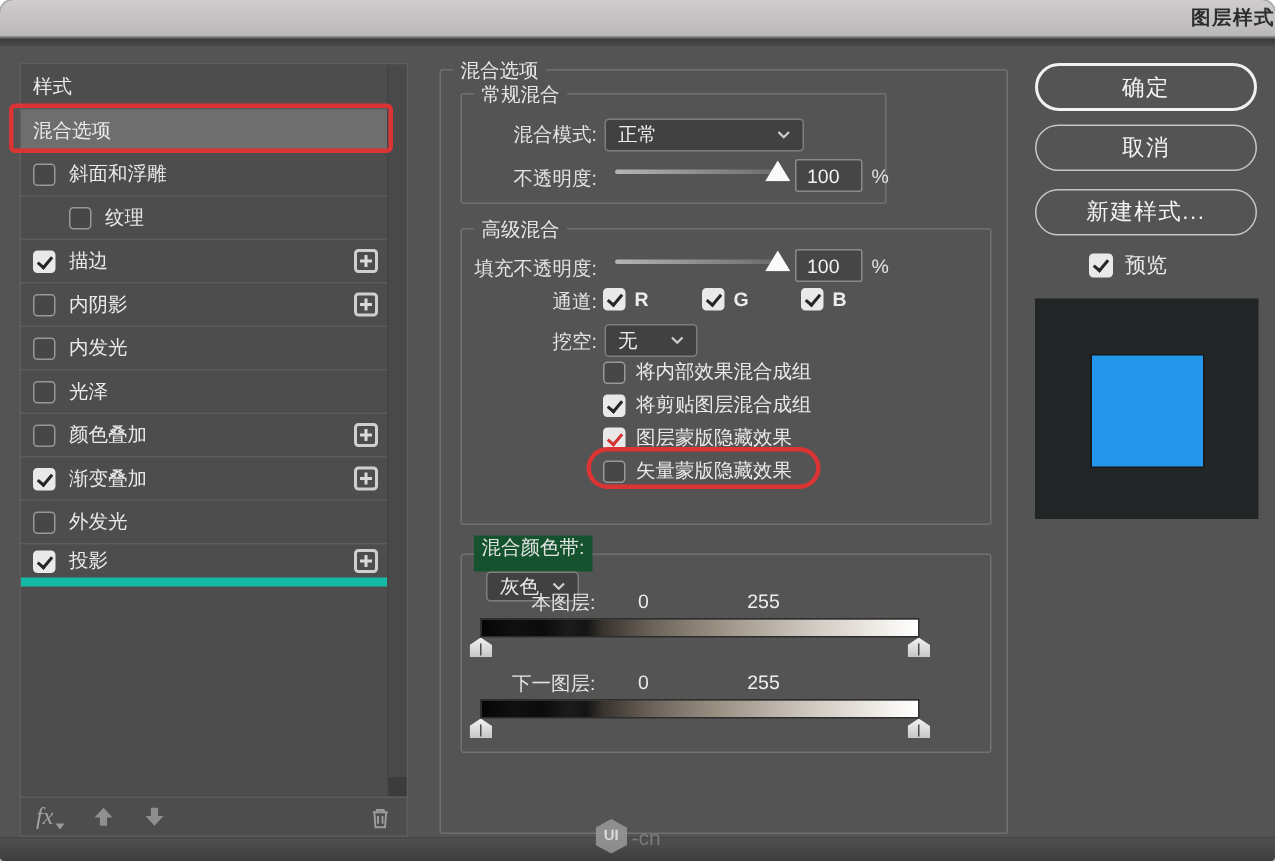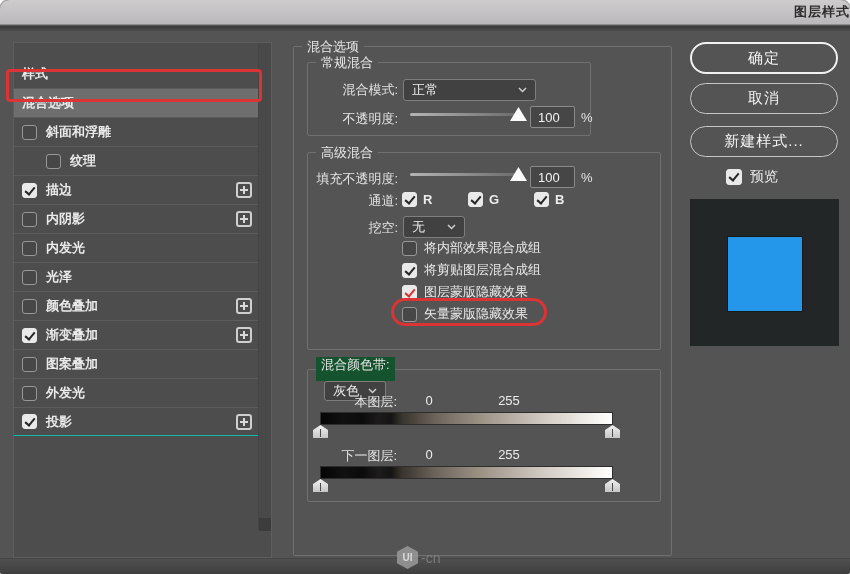--- a/index.html
+++ b/index.html
@@ -30,7 +30,7 @@
   .scrollgutter{position:absolute;right:0;top:0;bottom:26px;width:13px;
     background:#494949;border-left:1px solid #454545;}
   .scrollthumb{position:absolute;left:0;bottom:0;width:100%;height:13px;background:#3c3c3c;}
-  .sidelist{position:absolute;left:0;top:16px;width:244px;font-weight:bold;}
+  .sidelist{position:absolute;left:0;top:0;width:244px;}
   .srow{display:flex;align-items:center;height:29px;border-top:1px solid #5c5c5c;
     gap:9px;padding-left:8px;position:relative;background:#4d4d4d;cursor:default;}
   .srow:first-child{border-top:none;}

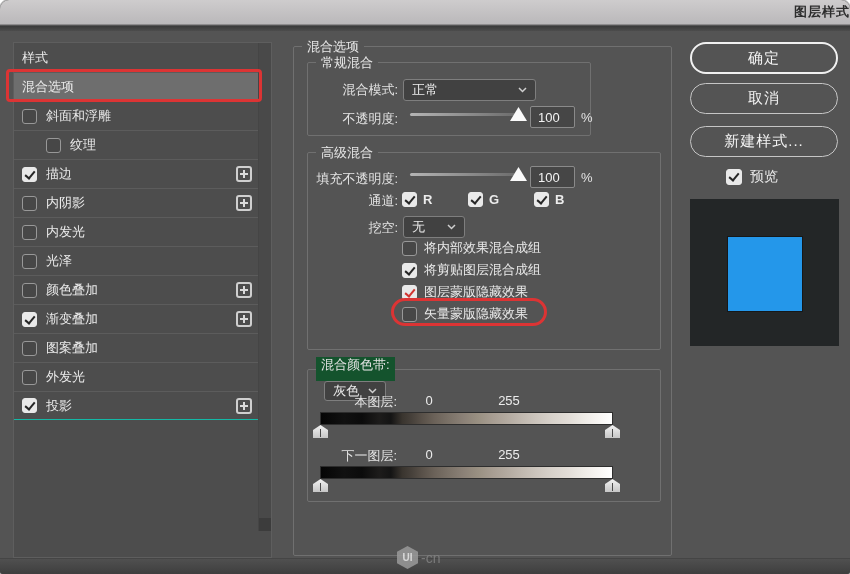--- a/index.html
+++ b/index.html
@@ -187,10 +187,6 @@
         </div>
         <div class="srow">
           <span class="chk"></span>
-          <span class="slab">图案叠加</span>
-        </div>
-        <div class="srow">
-          <span class="chk"></span>
           <span class="slab">外发光</span>
         </div>
         <div class="srow">

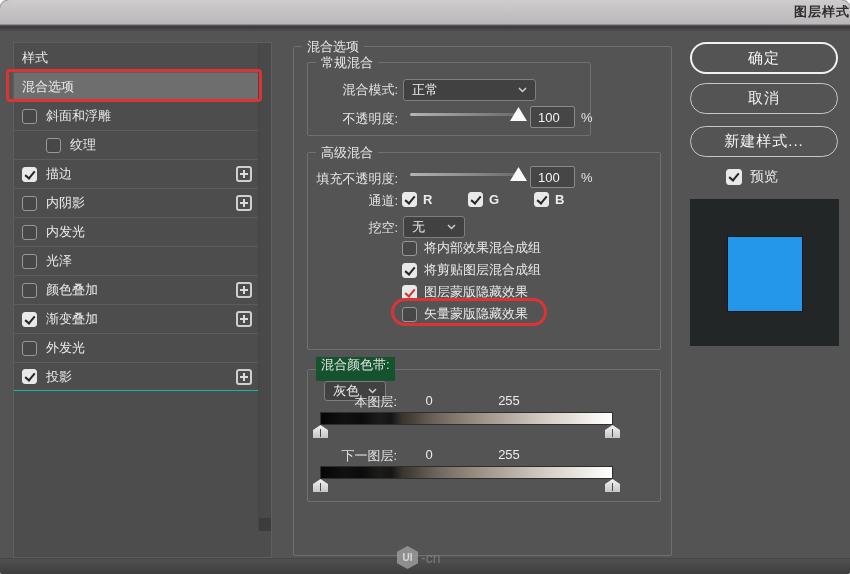--- a/index.html
+++ b/index.html
@@ -34,7 +34,7 @@
   .srow{display:flex;align-items:center;height:29px;border-top:1px solid #5c5c5c;
     gap:9px;padding-left:8px;position:relative;background:#4d4d4d;cursor:default;}
   .srow:first-child{border-top:none;}
-  .srow:last-child{border-bottom:1px solid #14b8a6;}
+  .srow:last-child{border-bottom:6px solid #14b8a6;}
   .srow.sel{background:#6e6e6e;}
   .slab{font-size:13px;color:#eaeaea;white-space:nowrap;}
   .chk{width:15px;height:15px;border:1px solid #989898;border-radius:3px;

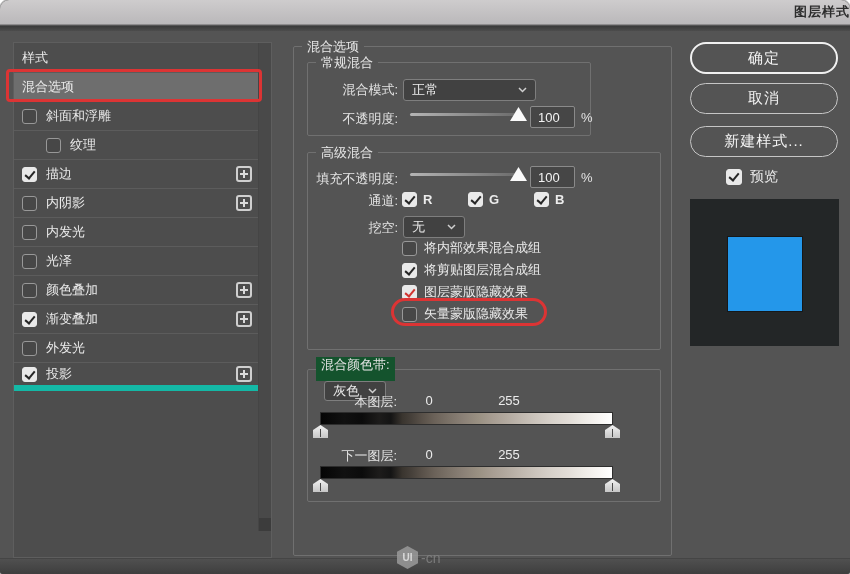--- a/index.html
+++ b/index.html
@@ -198,6 +198,25 @@
     <div class="scrollgutter">
       <div class="scrollthumb"></div>
     </div>
+    <div class="sidefooter">
+      <span class="fx">fx</span>
+      <span>
+        <svg width="16" height="15" viewBox="0 0 16 15">
+            <path d="M8 1.5L14 8h-3.6v5.5H5.6V8H2z" fill="#8f8f8f"></path>
+          </svg>
+      </span>
+      <span>
+        <svg width="16" height="15" viewBox="0 0 16 15" style="transform:rotate(180deg)">
+            <path d="M8 1.5L14 8h-3.6v5.5H5.6V8H2z" fill="#8f8f8f"></path>
+          </svg>
+      </span>
+      <span class="spacer"></span>
+      <span>
+        <svg width="15" height="16" viewBox="0 0 15 16" fill="none" stroke="#9c9c9c" stroke-width="1.3">
+          <path d="M2.5 4.5h10M5.2 4.5V3h4.6v1.5M3.6 4.5l.7 10h6.4l.7-10M6 7v5.2M9 7v5.2"></path>
+        </svg>
+      </span>
+    </div>
   </div>
   <div class="anno sidebar-anno" style="border-color: rgb(220, 52, 52);"></div>
 

